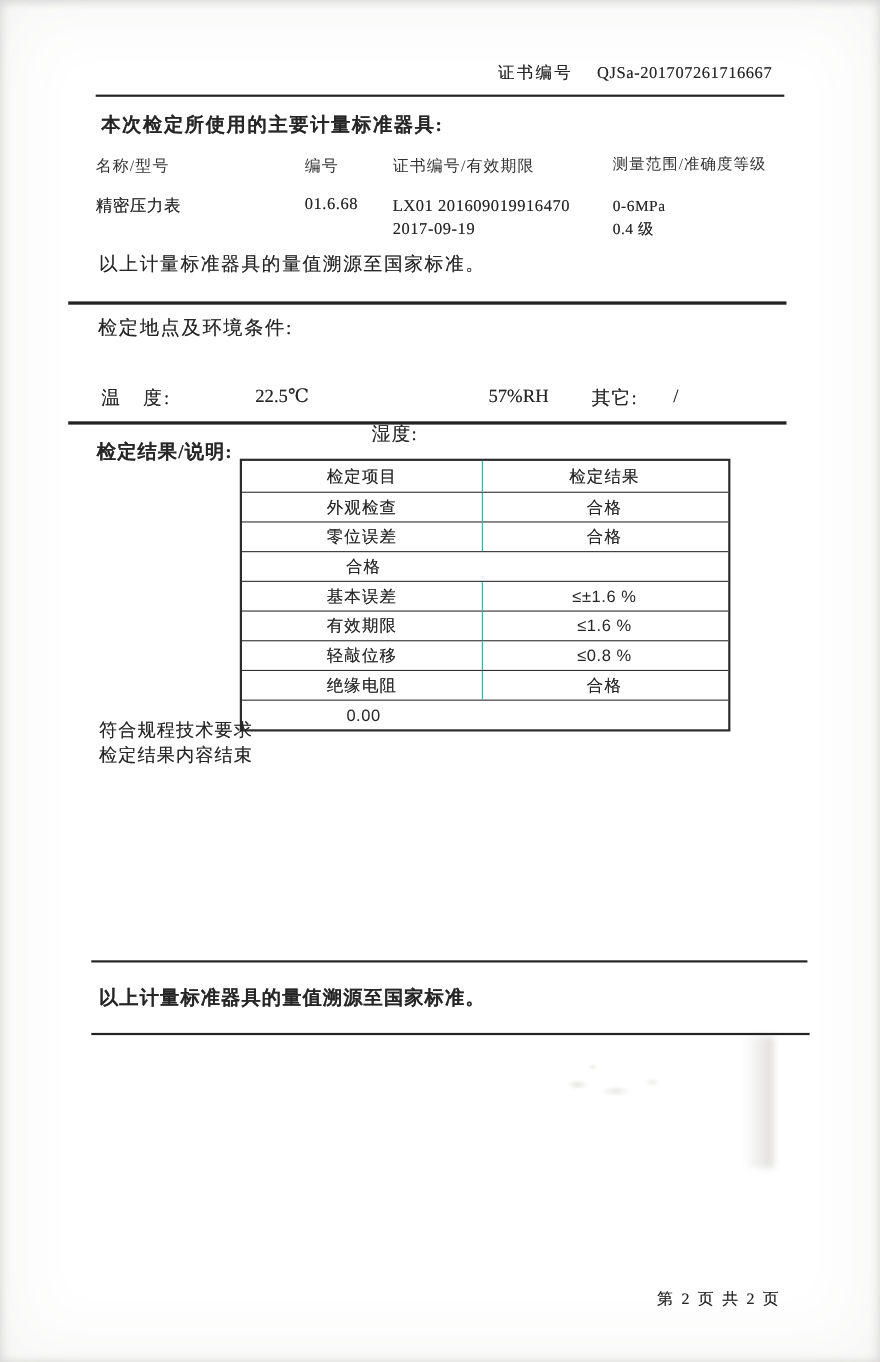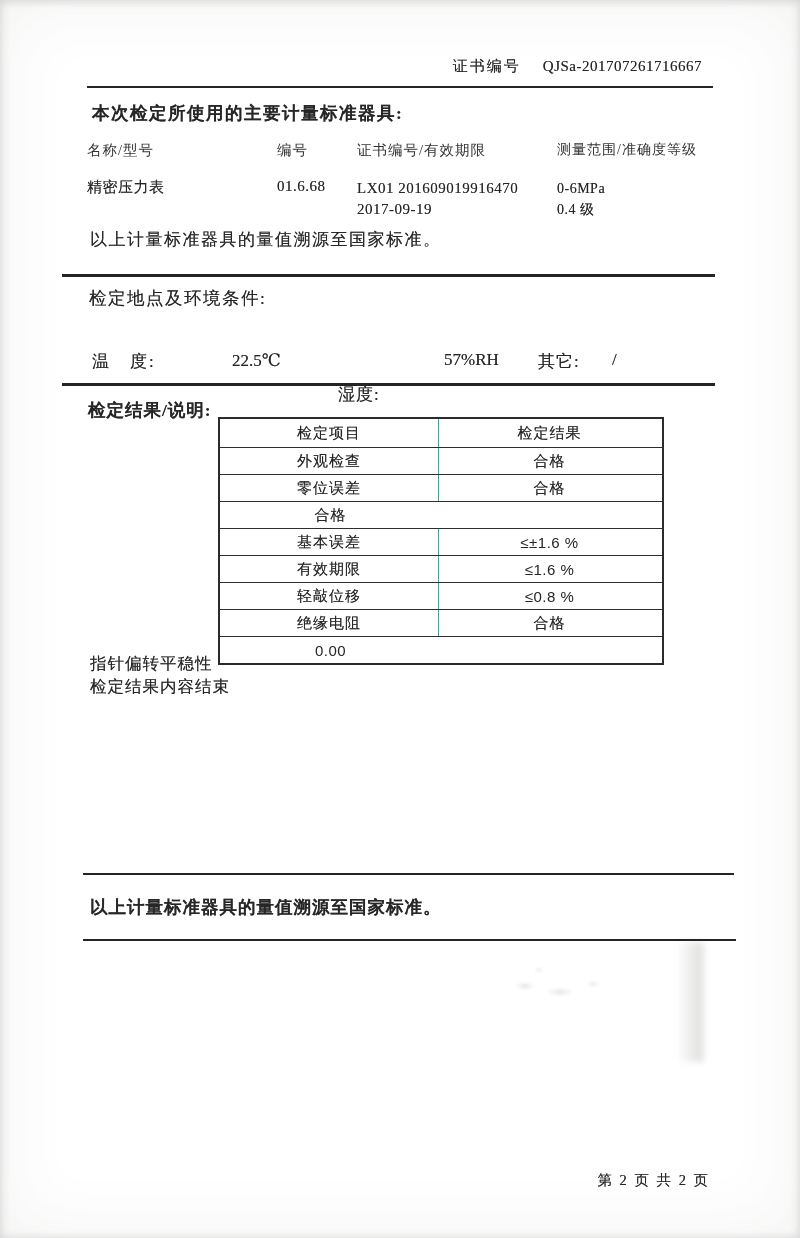--- a/index.html
+++ b/index.html
@@ -181,7 +181,7 @@
   </div>
 
   <div class="abs res-notes">
-    <div class="ink">指针偏转平稳性</div>
+    <div class="ink">符合规程技术要求</div>
     <div class="ink">检定结果内容结束</div>
   </div>
 

